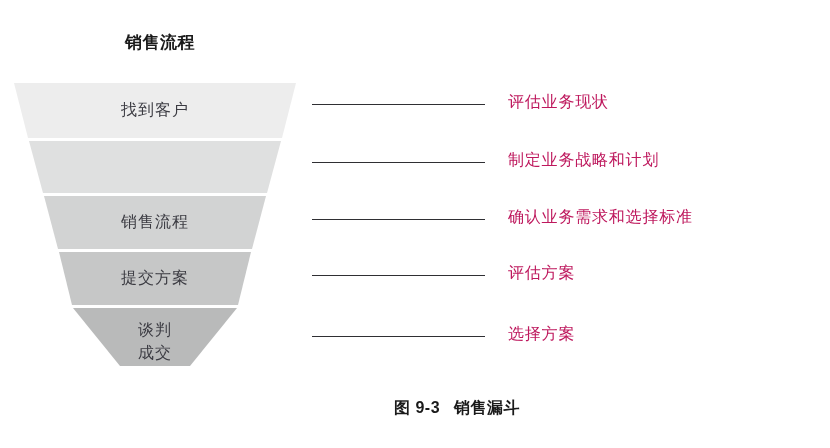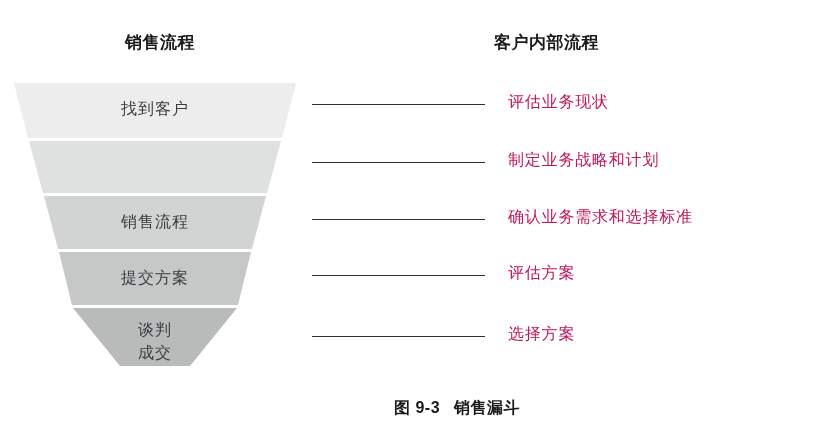--- a/index.html
+++ b/index.html
@@ -111,7 +111,6 @@
 <div id="stage">
 
   <div class="col-heading" id="heading-left">销售流程</div>
-  <div class="col-heading" id="heading-right">客户内部流程</div>
 
   <div id="funnel-wrap">
     <svg id="funnel-svg" width="320" height="448" viewBox="0 0 320 448">

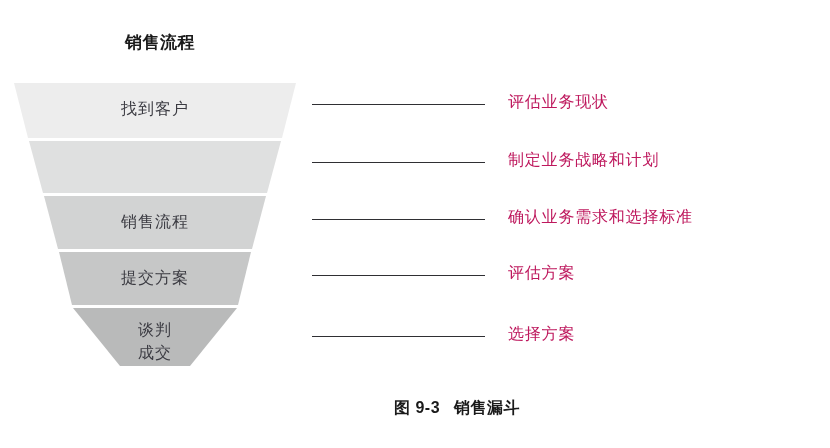--- a/index.html
+++ b/index.html
@@ -126,7 +126,7 @@
       <polygon points="73,308 237,308 190,366 120,366" fill="#b9baba"></polygon>
     </svg>
 
-    <div class="funnel-label" style="left:0;top:100px;width:310px;font-family:Liberation Mono, monospace;">找到客户</div>
+    <div class="funnel-label" style="left:0;top:100px;width:310px;">找到客户</div>
     <div class="funnel-label" style="left:0;top:212px;width:310px;">销售流程</div>
     <div class="funnel-label" style="left:0;top:318px;width:310px;line-height:23px;">谈判
 成交</div>

